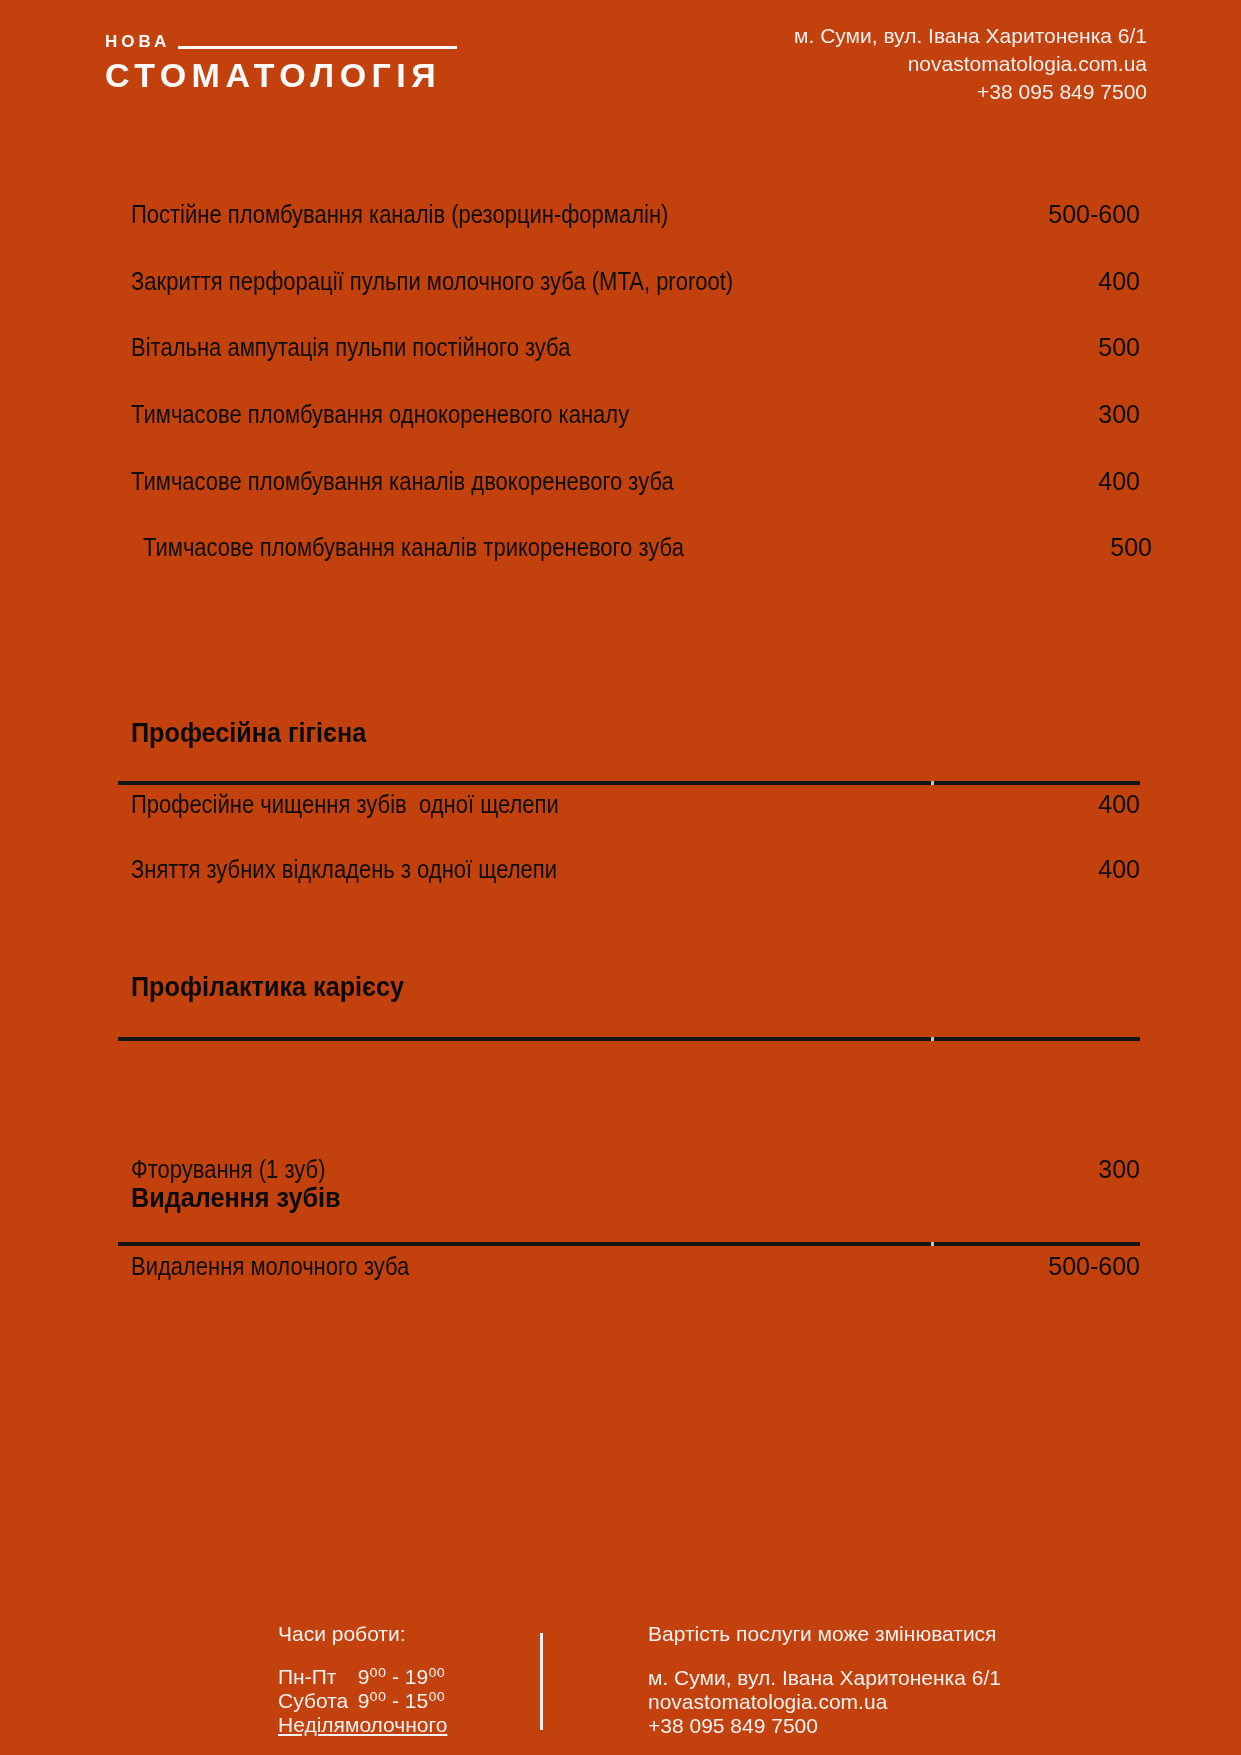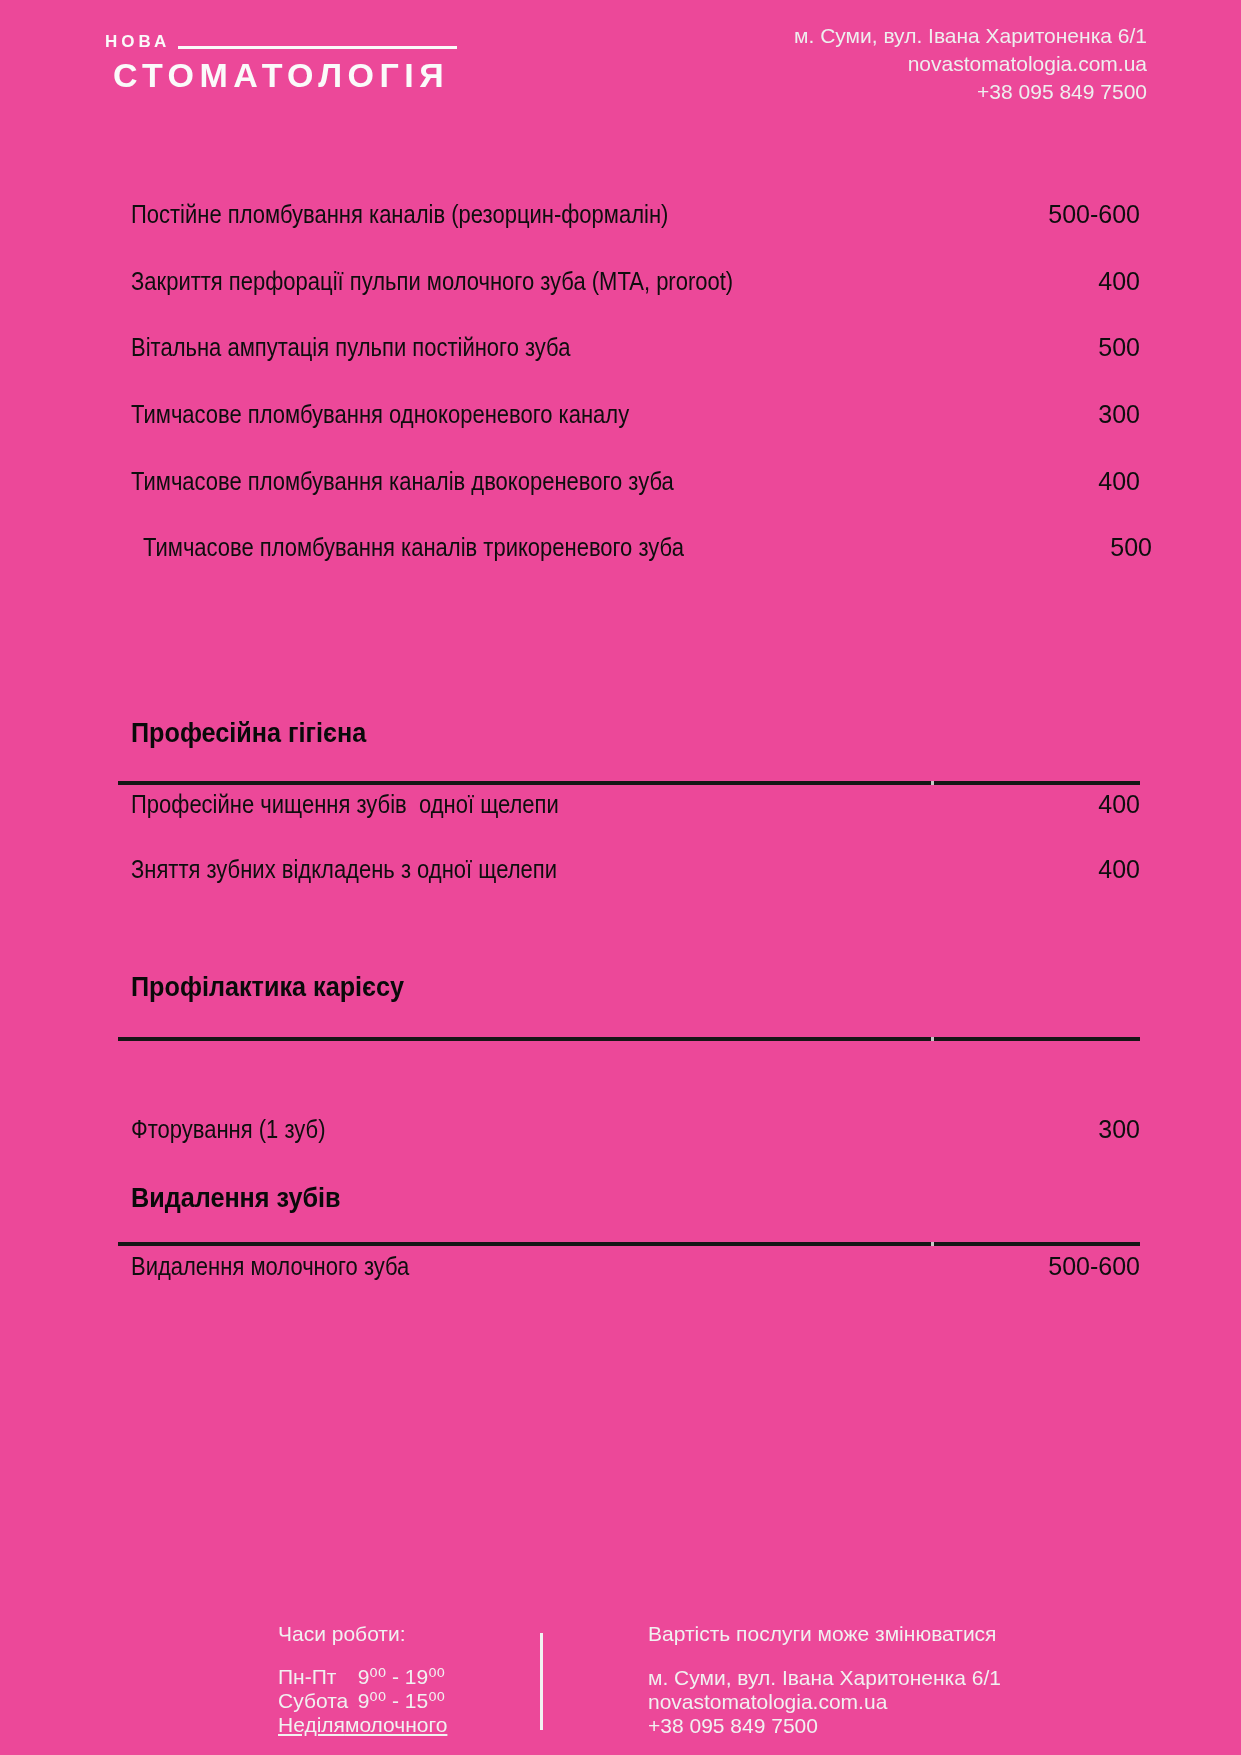--- a/index.html
+++ b/index.html
@@ -4,7 +4,7 @@
 <style>
   html,body{margin:0;padding:0;background:#c6c6c6;}
   .page{
-    position:relative;width:1241px;height:1755px;background:#ec4899;overflow:hidden;
+    position:relative;width:1241px;height:1755px;background:#c2410c;overflow:hidden;
     font-family:"Liberation Sans","DejaVu Sans",sans-serif;color:#101010;
   }
   

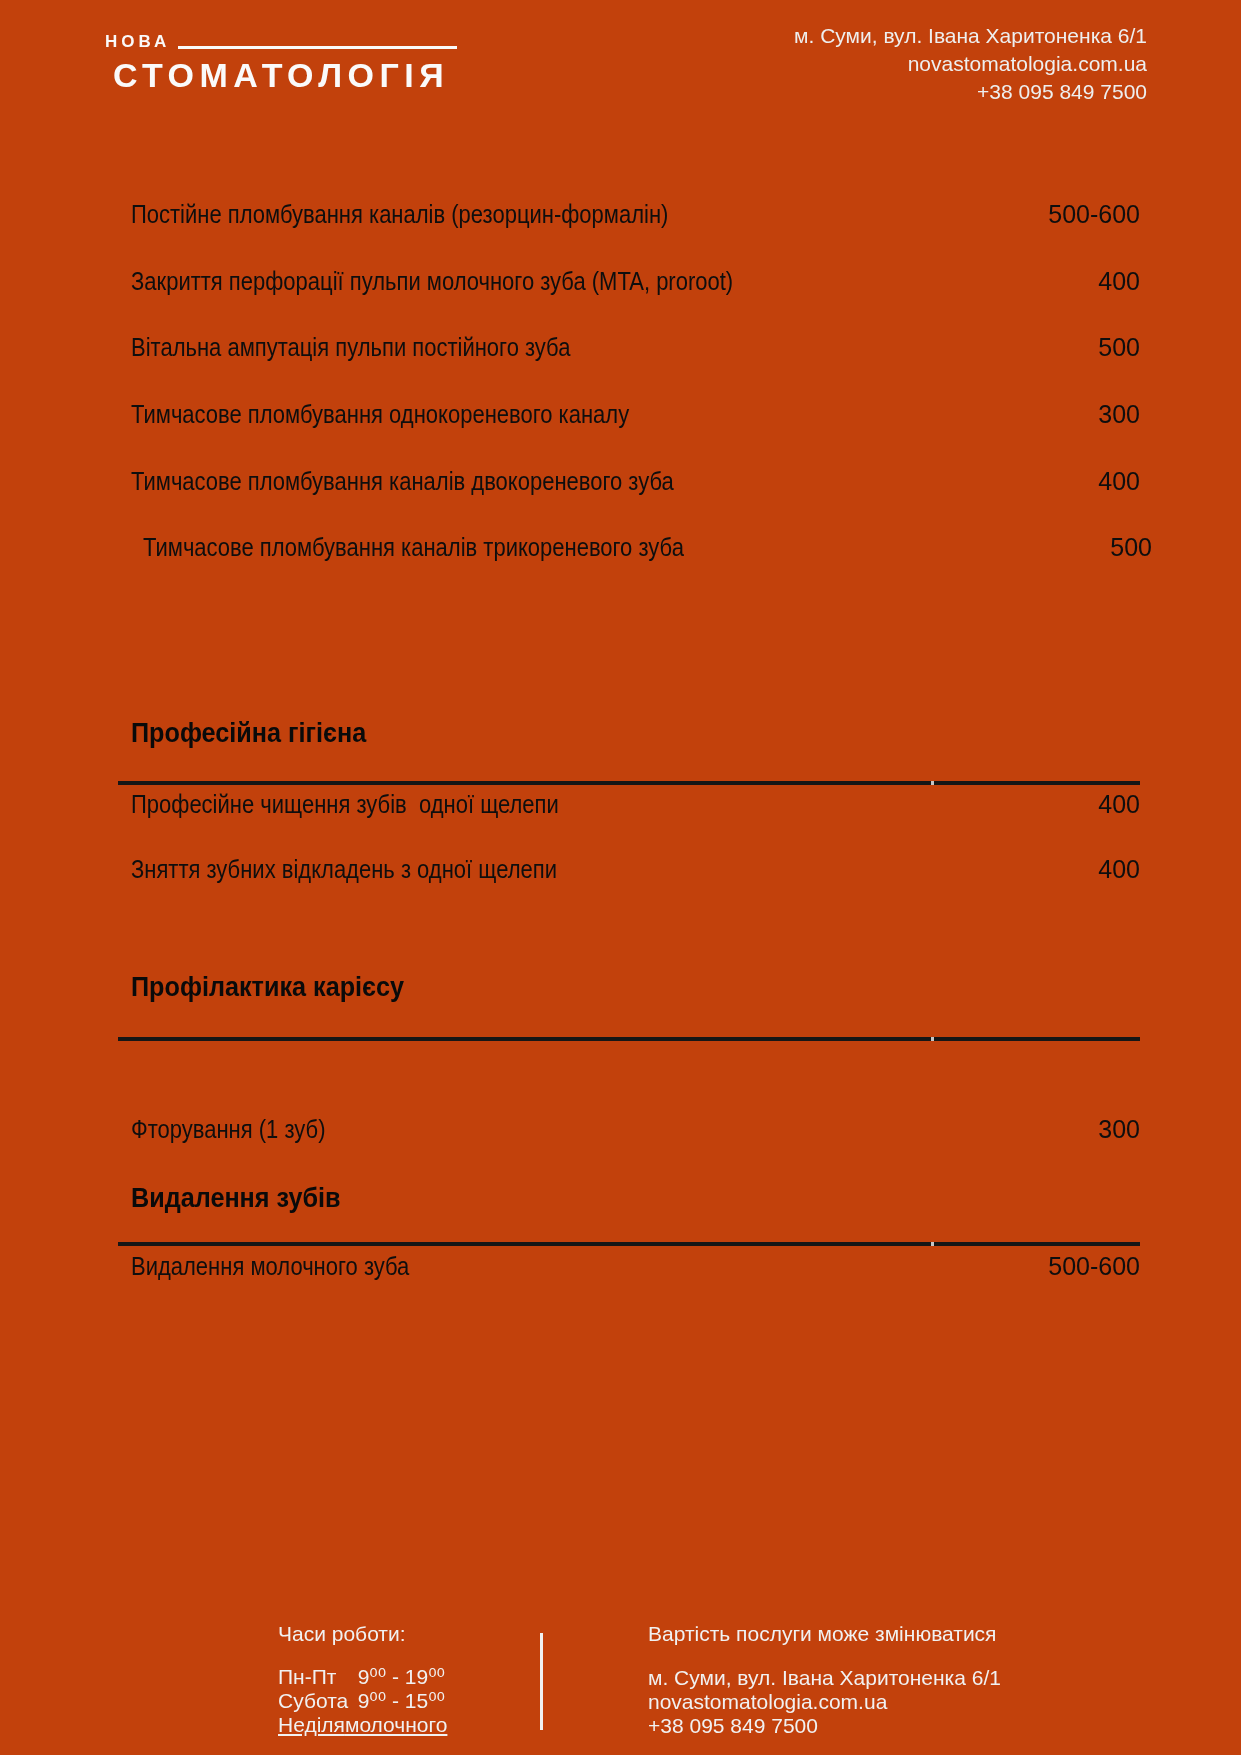--- a/index.html
+++ b/index.html
@@ -12,7 +12,7 @@
   .logo-top{display:flex;align-items:flex-end;}
   .logo-nova{color:#fafafa;font-weight:bold;font-size:17px;letter-spacing:4px;line-height:1;white-space:nowrap;}
   .logo-rule{flex:1;height:3px;background:#fafafa;margin:0 0 1px 8px;}
-  .logo-main{color:#fafafa;font-weight:bold;font-size:34px;letter-spacing:5.5px;line-height:1;margin-top:8px;white-space:nowrap;text-align:center;}
+  .logo-main{color:#fafafa;font-weight:bold;font-size:34px;letter-spacing:5.5px;line-height:1;margin-top:8px;white-space:nowrap;}
   .header-contacts{position:absolute;right:94px;top:22px;text-align:right;font-size:21px;line-height:28px;color:#eeefef;}
   
   #rows-root{position:absolute;inset:0;}

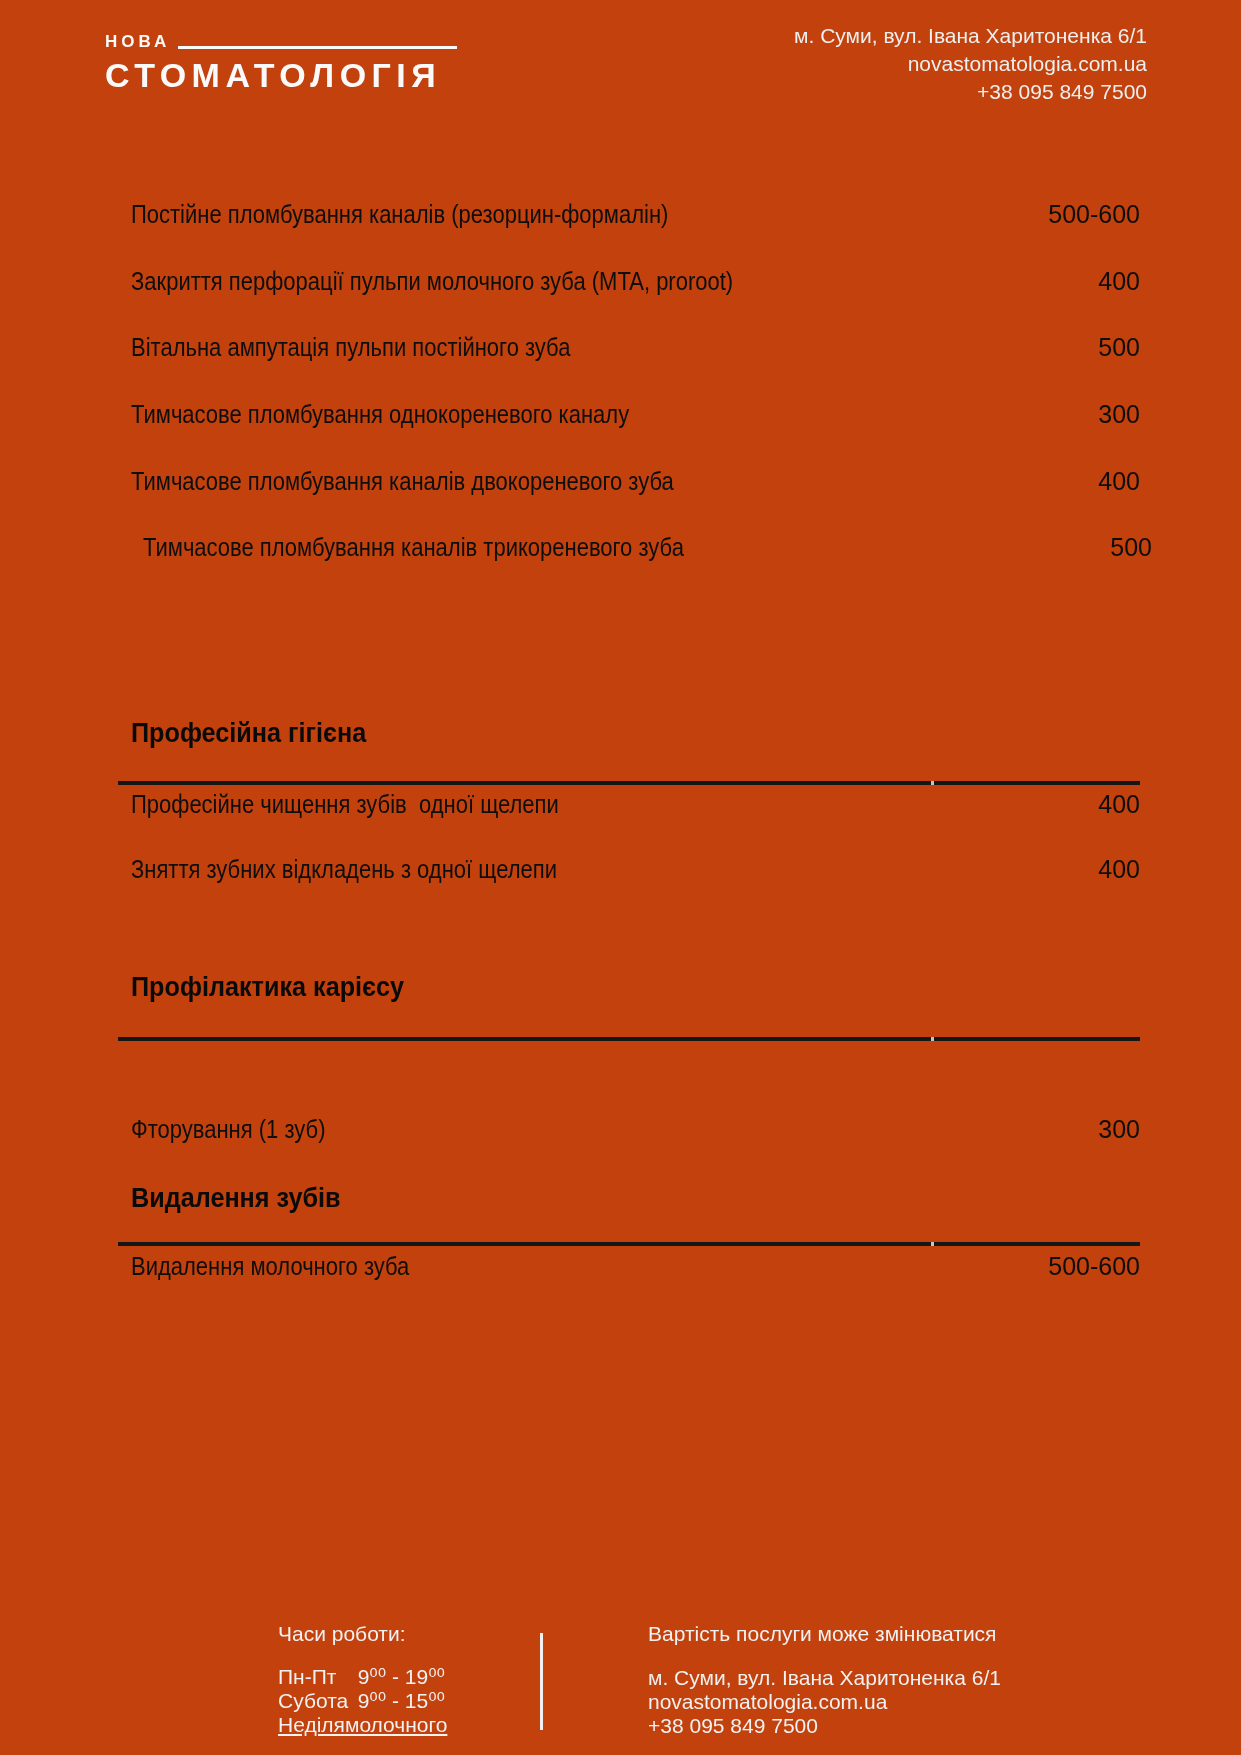--- a/index.html
+++ b/index.html
@@ -103,7 +103,7 @@
         <span class="svc">Зняття зубних відкладень з одної щелепи</span>
         <span class="price">400</span>
       </div>
-      <div class="svc-row" style="top: 1114px;">
+      <div class="svc-row" style="top: 1154px;">
         <span class="svc">Фторування (1 зуб)</span>
         <span class="price">300</span>
       </div>

